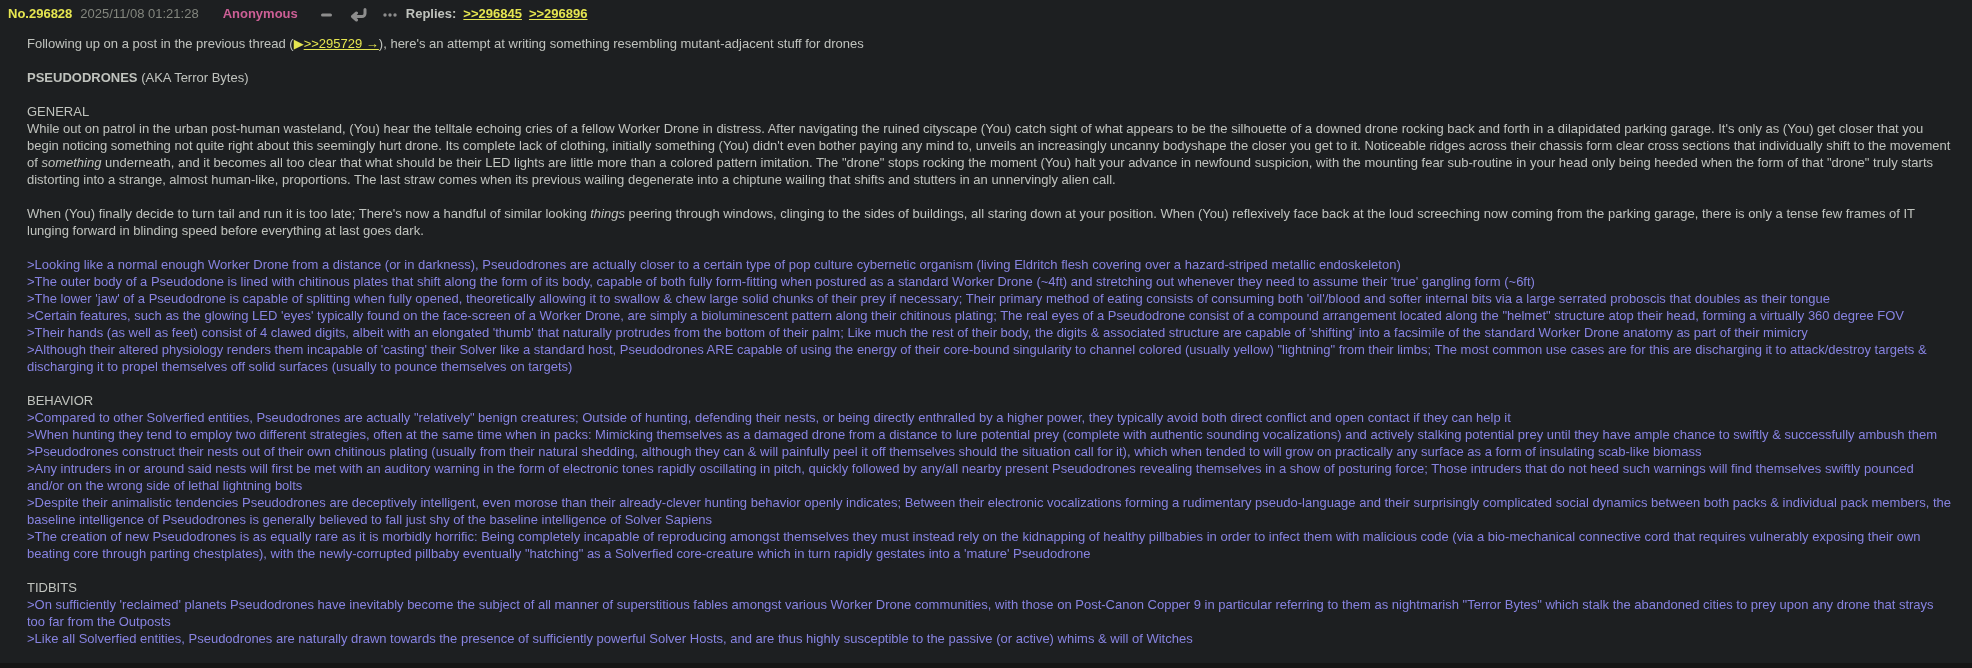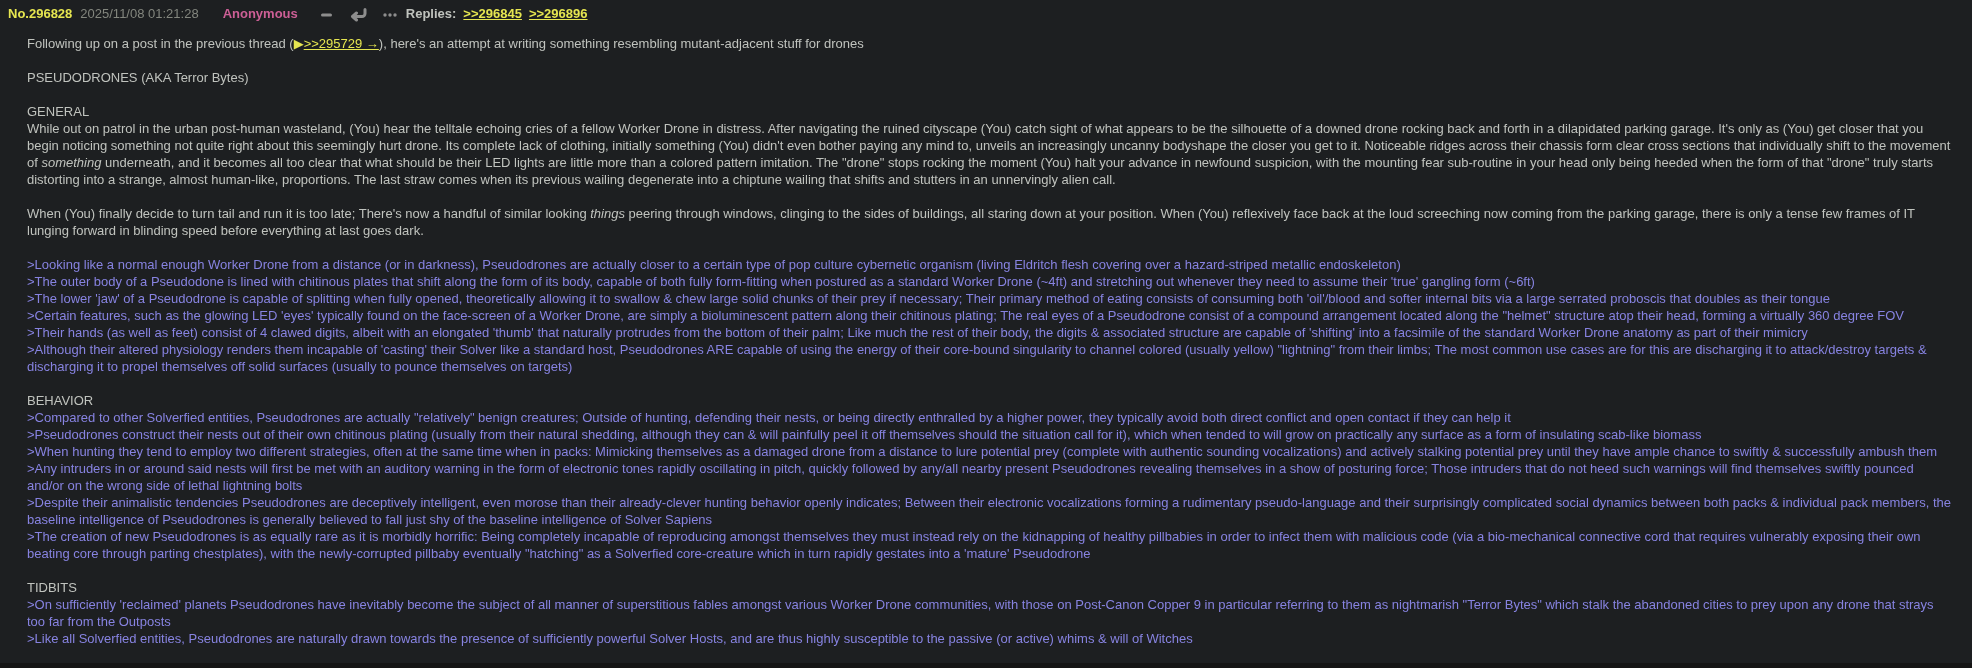--- a/index.html
+++ b/index.html
@@ -28,7 +28,7 @@
   .post-header{
     display:flex;align-items:flex-end;height:18px;white-space:nowrap;
   }
-  .b{font-weight:normal;}
+  .b{font-weight:bold;}
   .i{font-style:italic;}
   .post-number{color:var(--c-link);font-weight:bold;cursor:pointer;}
   .post-time{color:var(--c-timestamp);margin-left:8px;}

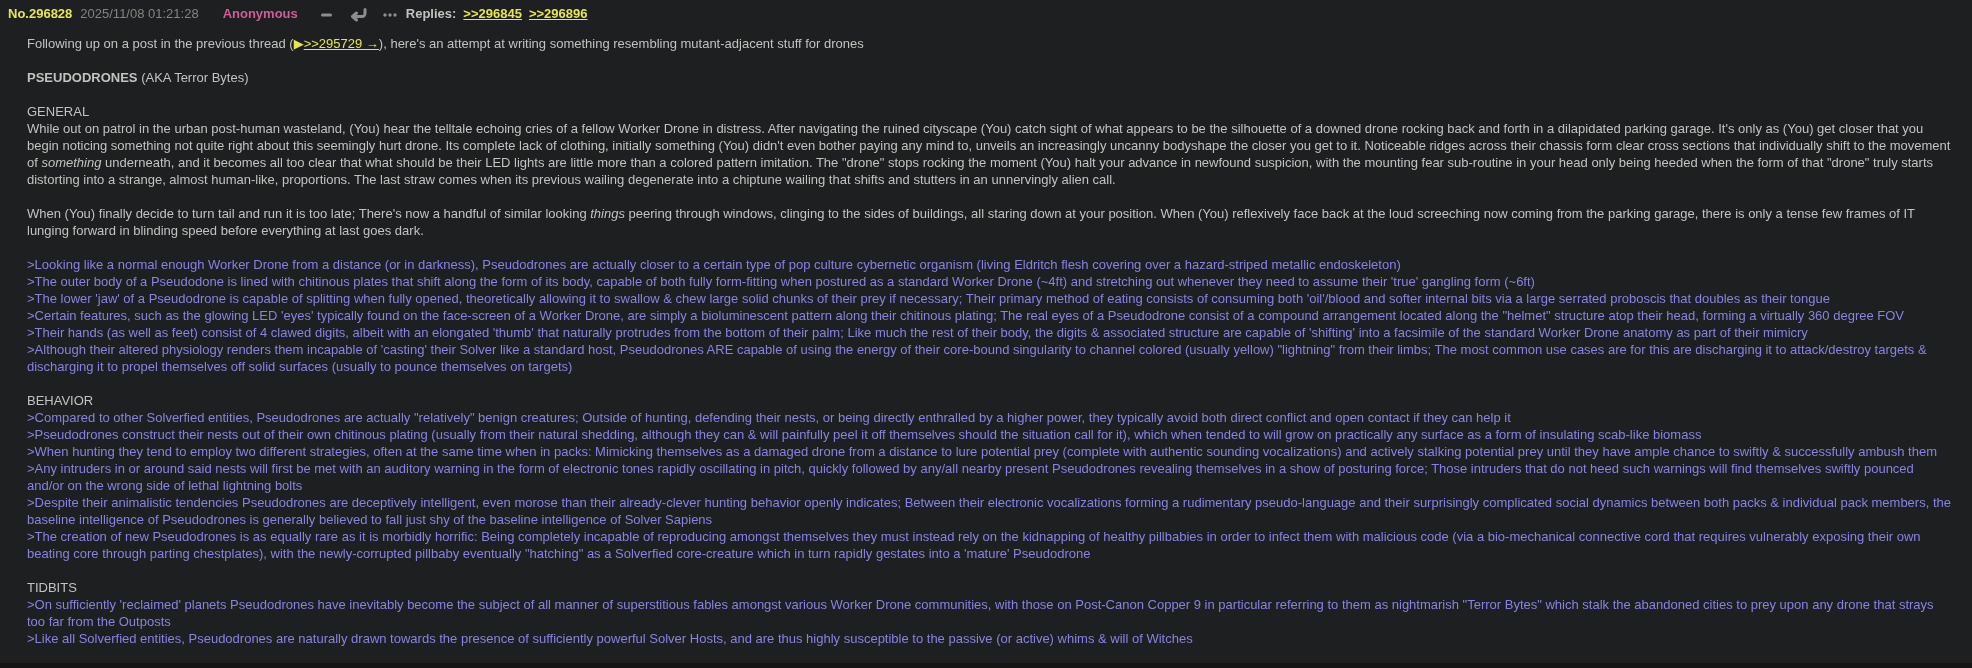--- a/index.html
+++ b/index.html
@@ -99,8 +99,8 @@
       <div class="gap" data-interactable="false"></div>
       <div class="post-line" data-interactable="false"><span data-interactable="false">BEHAVIOR</span></div>
       <div class="quote" data-interactable="false">&gt;Compared to other Solverfied entities, Pseudodrones are actually "relatively" benign creatures; Outside of hunting, defending their nests, or being directly enthralled by a higher power, they typically avoid both direct conflict and open contact if they can help it</div>
+      <div class="quote" data-interactable="false">&gt;When hunting they tend to employ two different strategies, often at the same time when in packs: Mimicking themselves as a damaged drone from a distance to lure potential prey (complete with authentic sounding vocalizations) and actively stalking potential prey until they have ample chance to swiftly &amp; successfully ambush them</div>
       <div class="quote" data-interactable="false">&gt;Pseudodrones construct their nests out of their own chitinous plating (usually from their natural shedding, although they can &amp; will painfully peel it off themselves should the situation call for it), which when tended to will grow on practically any surface as a form of insulating scab-like biomass</div>
-      <div class="quote" data-interactable="false">&gt;When hunting they tend to employ two different strategies, often at the same time when in packs: Mimicking themselves as a damaged drone from a distance to lure potential prey (complete with authentic sounding vocalizations) and actively stalking potential prey until they have ample chance to swiftly &amp; successfully ambush them</div>
       <div class="quote" data-interactable="false">&gt;Any intruders in or around said nests will first be met with an auditory warning in the form of electronic tones rapidly oscillating in pitch, quickly followed by any/all nearby present Pseudodrones revealing themselves in a show of posturing force; Those intruders that do not heed such warnings will find themselves swiftly pounced and/or on the wrong side of lethal lightning bolts</div>
       <div class="quote" data-interactable="false">&gt;Despite their animalistic tendencies Pseudodrones are deceptively intelligent, even morose than their already-clever hunting behavior openly indicates; Between their electronic vocalizations forming a rudimentary pseudo-language and their surprisingly complicated social dynamics between both packs &amp; individual pack members, the baseline intelligence of Pseudodrones is generally believed to fall just shy of the baseline intelligence of Solver Sapiens</div>
       <div class="quote" data-interactable="false">&gt;The creation of new Pseudodrones is as equally rare as it is morbidly horrific: Being completely incapable of reproducing amongst themselves they must instead rely on the kidnapping of healthy pillbabies in order to infect them with malicious code (via a bio-mechanical connective cord that requires vulnerably exposing their own beating core through parting chestplates), with the newly-corrupted pillbaby eventually "hatching" as a Solverfied core-creature which in turn rapidly gestates into a 'mature' Pseudodrone</div>

